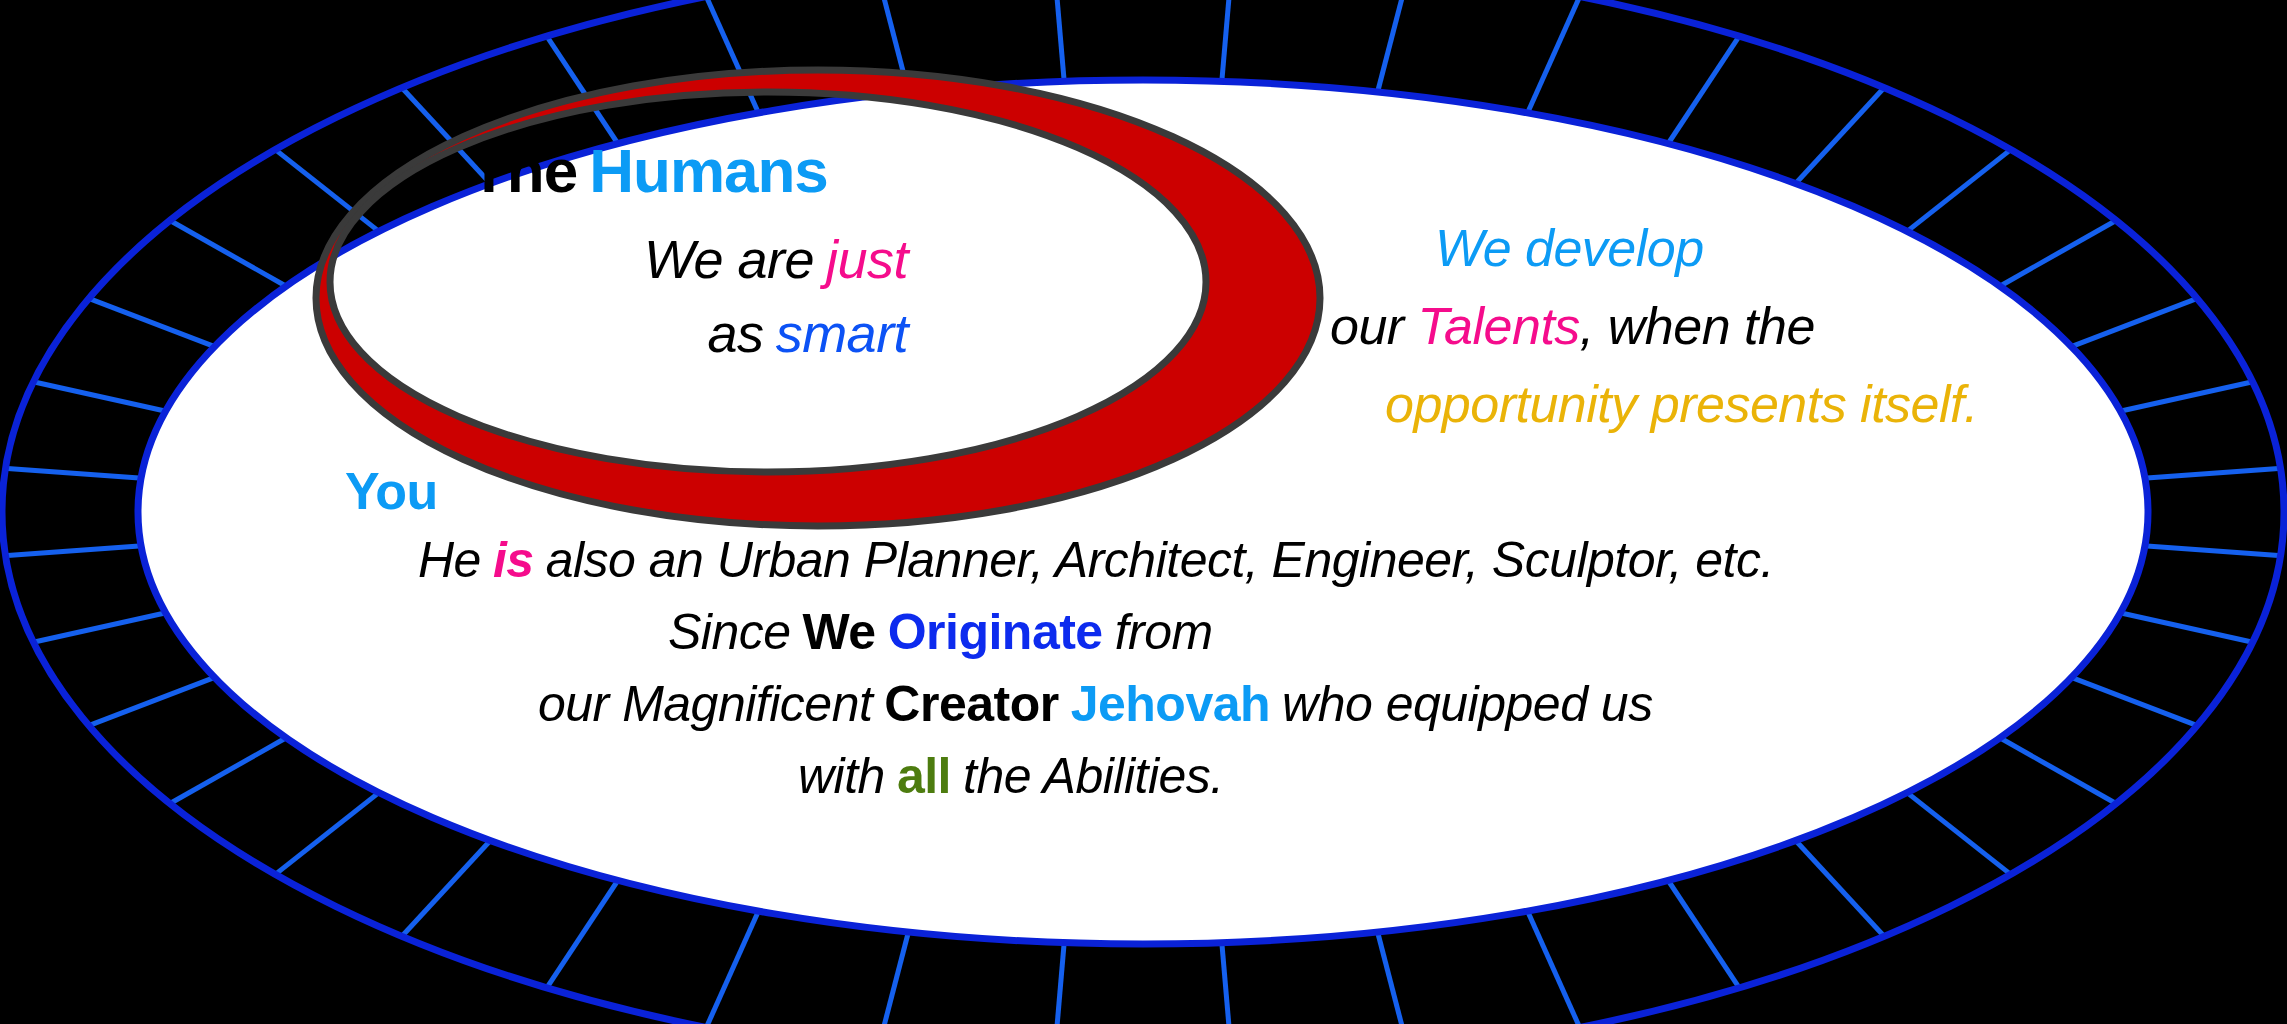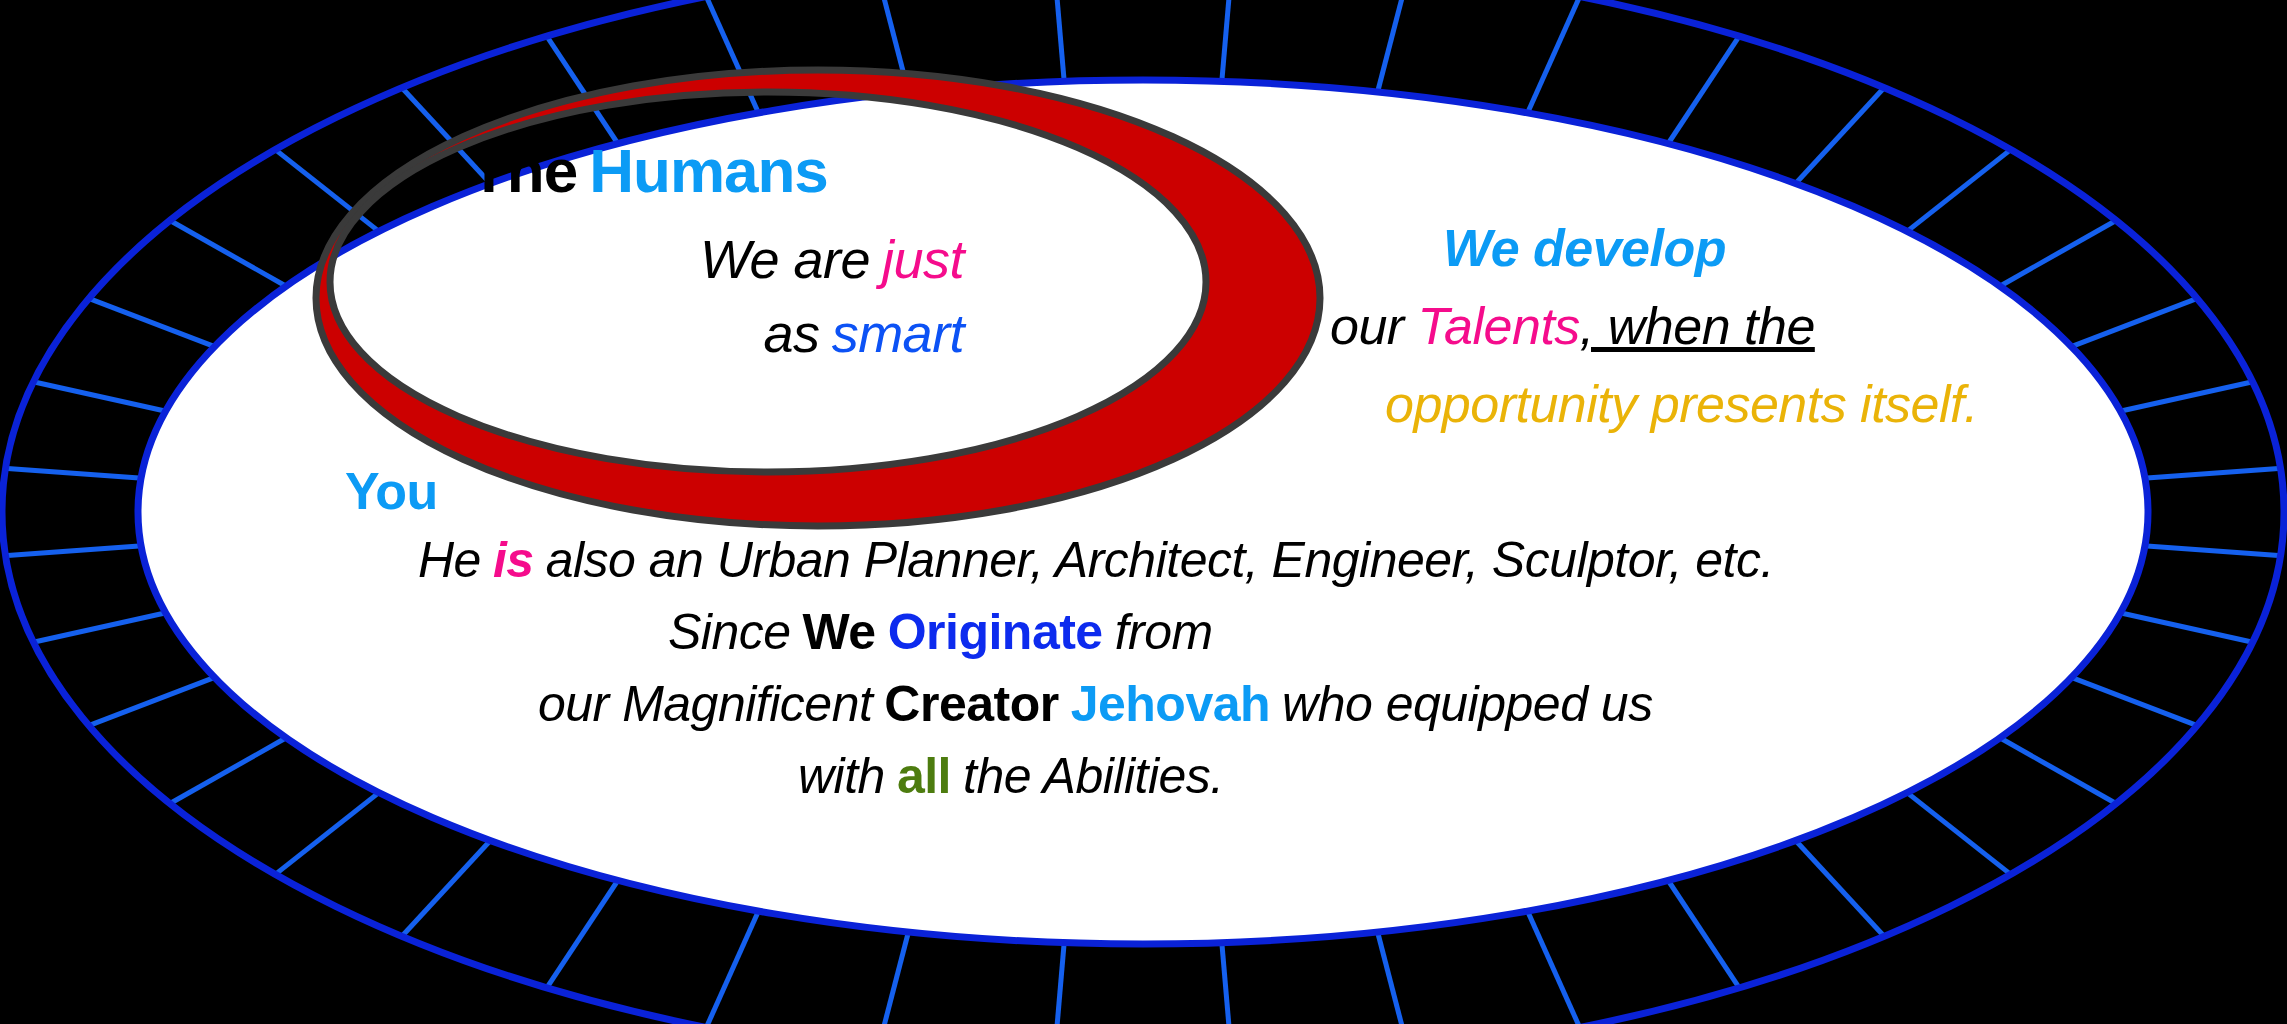--- a/index.html
+++ b/index.html
@@ -39,7 +39,7 @@
     font-weight: bold;
     letter-spacing: -1px;
   }
-  #smart-block { left: 700px; top: 232px; }
+  #smart-block { left: 644px; top: 232px; }
   .smart-line {
     font-size: 54px;
     font-style: italic;

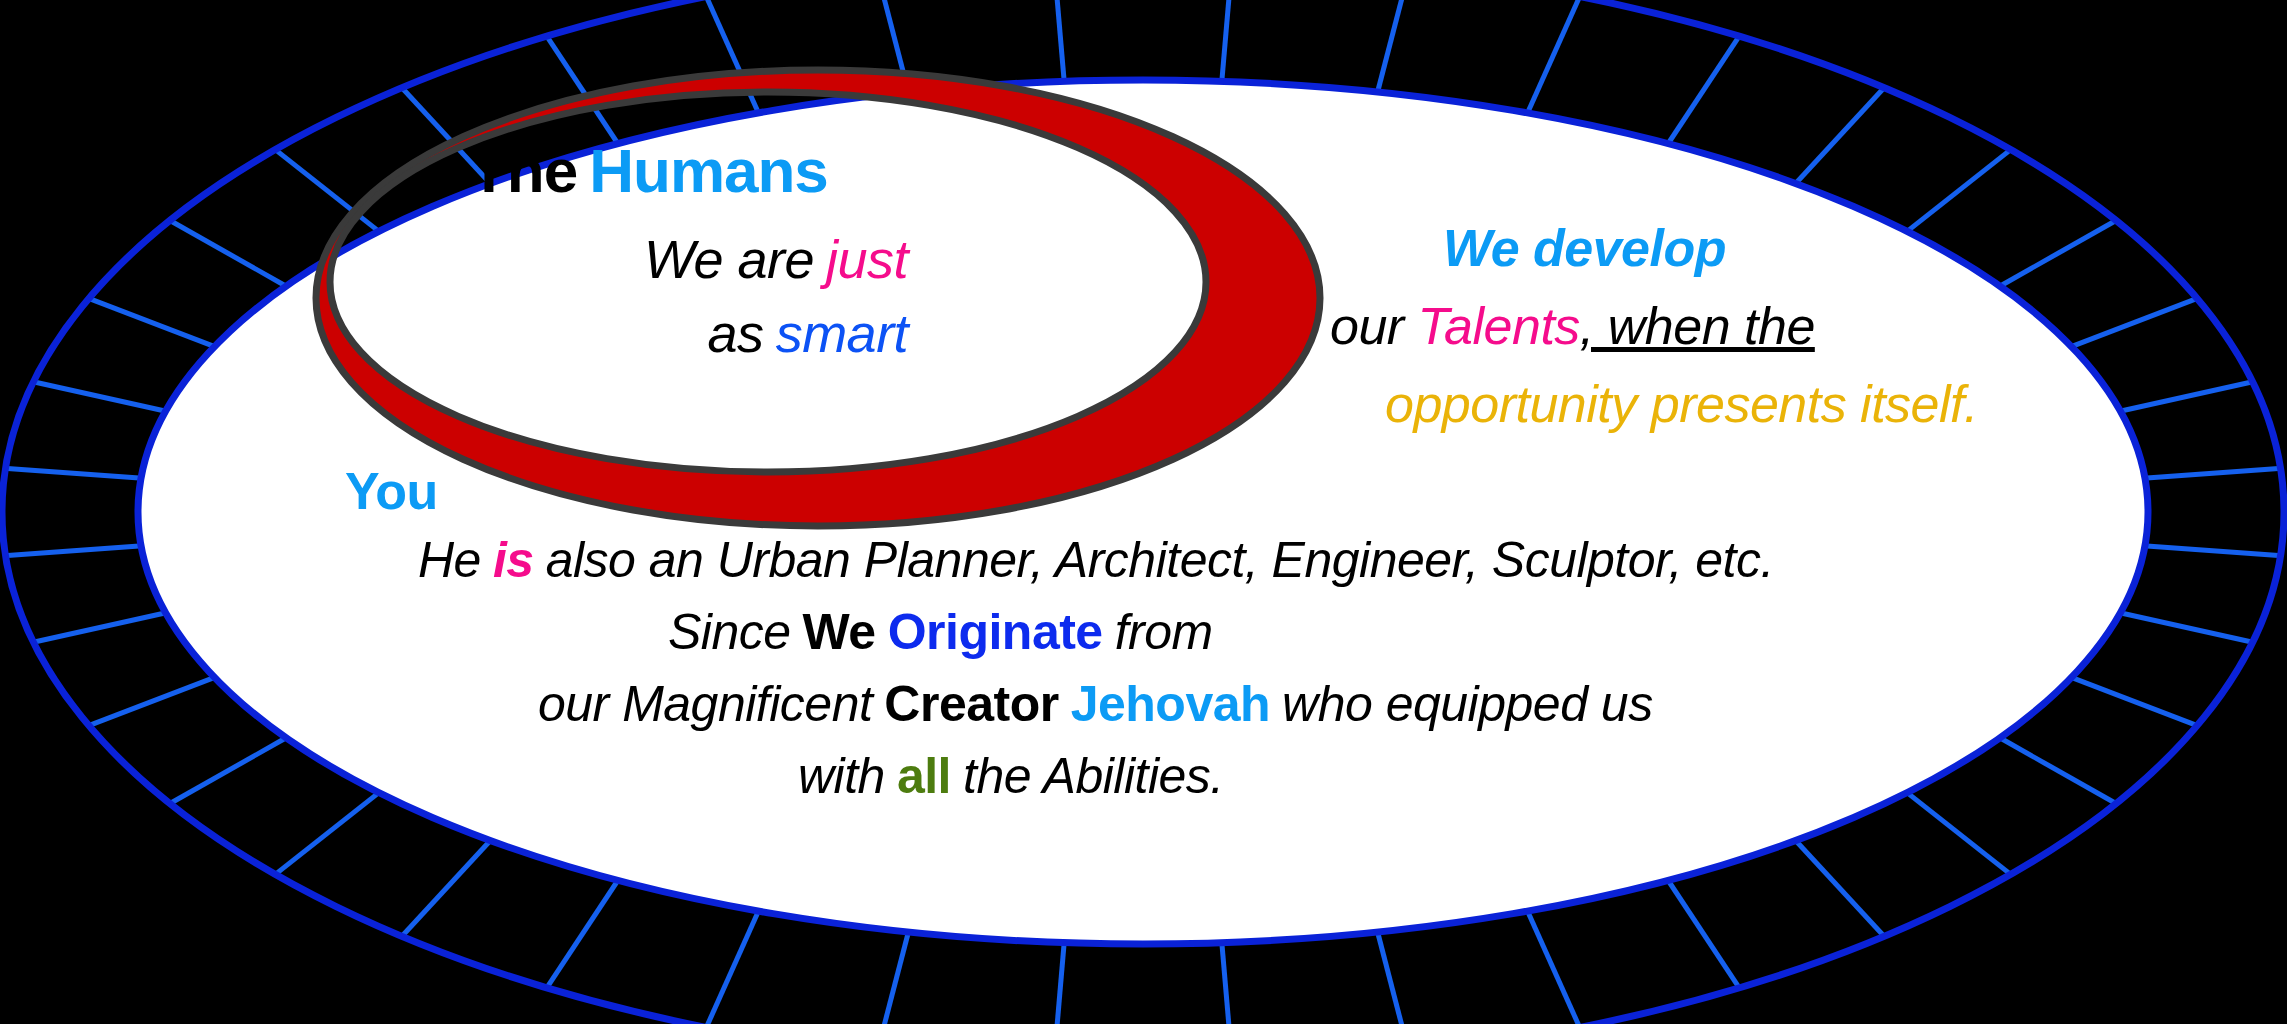--- a/index.html
+++ b/index.html
@@ -173,7 +173,7 @@
       </div>
 
     <div class="tblock" id="right-block">
-        <div class="tline right-line" id="rl0" style="padding-left: 105px;"><span style="color: rgb(12, 155, 245);;font-style:italic;font-weight:bold;margin-left:8px;">We develop</span></div>
+        <div class="tline right-line" id="rl0" style="padding-left: 105px;"><span style="color: rgb(12, 155, 245);;font-style:italic;font-weight:normal;">We develop</span></div>
         <div class="tline right-line" id="rl1" style="padding-left: 0px;"><span style="color: rgb(0, 0, 0);;font-style:italic;font-weight:normal;">our </span><span style="color: rgb(245, 12, 140);;font-style:italic;font-weight:normal;">Talents</span><span style="color: rgb(0, 0, 0);;font-style:italic;font-weight:normal;text-decoration:underline;">, when the</span></div>
         <div class="tline right-line" id="rl2" style="padding-left: 55px;"><span style="color: #eab308;;font-style:italic;font-weight:normal;">opportunity presents itself.</span></div>
       </div>

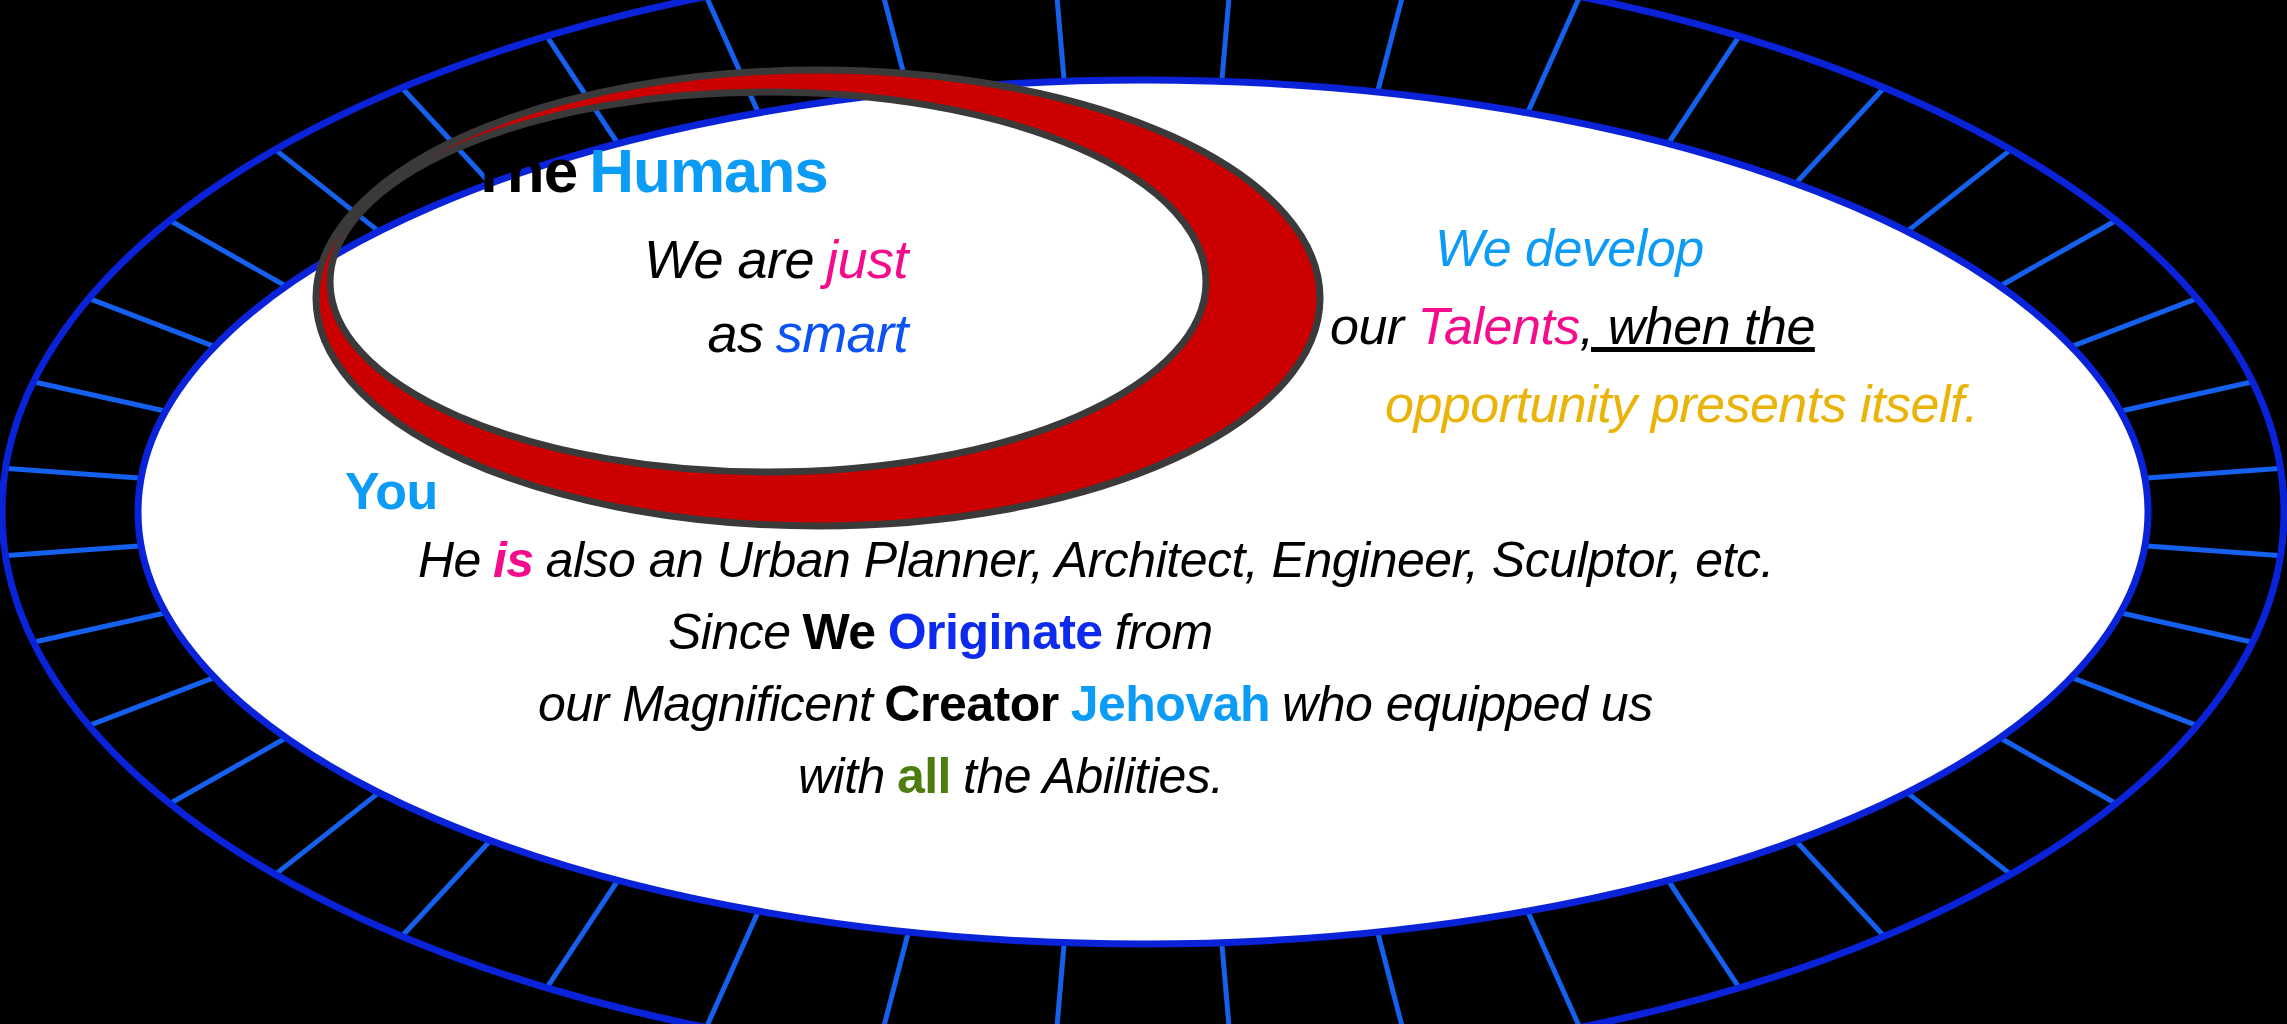--- a/index.html
+++ b/index.html
@@ -174,7 +174,7 @@
 
     <div class="tblock" id="right-block">
         <div class="tline right-line" id="rl0" style="padding-left: 105px;"><span style="color: rgb(12, 155, 245);;font-style:italic;font-weight:normal;">We develop</span></div>
-        <div class="tline right-line" id="rl1" style="padding-left: 0px;"><span style="color: rgb(0, 0, 0);;font-style:italic;font-weight:normal;">our </span><span style="color: rgb(245, 12, 140);;font-style:italic;font-weight:normal;">Talents</span><span style="color: rgb(0, 0, 0);;font-style:italic;font-weight:normal;text-decoration:underline;">, when the</span></div>
+        <div class="tline right-line" id="rl1" style="padding-left: 0px;"><span style="color: rgb(0, 0, 0);;font-style:italic;font-weight:normal;">our </span><span style="color: rgb(245, 12, 140);;font-style:italic;font-weight:normal;">Talents</span><span style="color: rgb(0, 0, 0);;font-style:italic;font-weight:normal;">, when the</span></div>
         <div class="tline right-line" id="rl2" style="padding-left: 55px;"><span style="color: #eab308;;font-style:italic;font-weight:normal;">opportunity presents itself.</span></div>
       </div>
 

